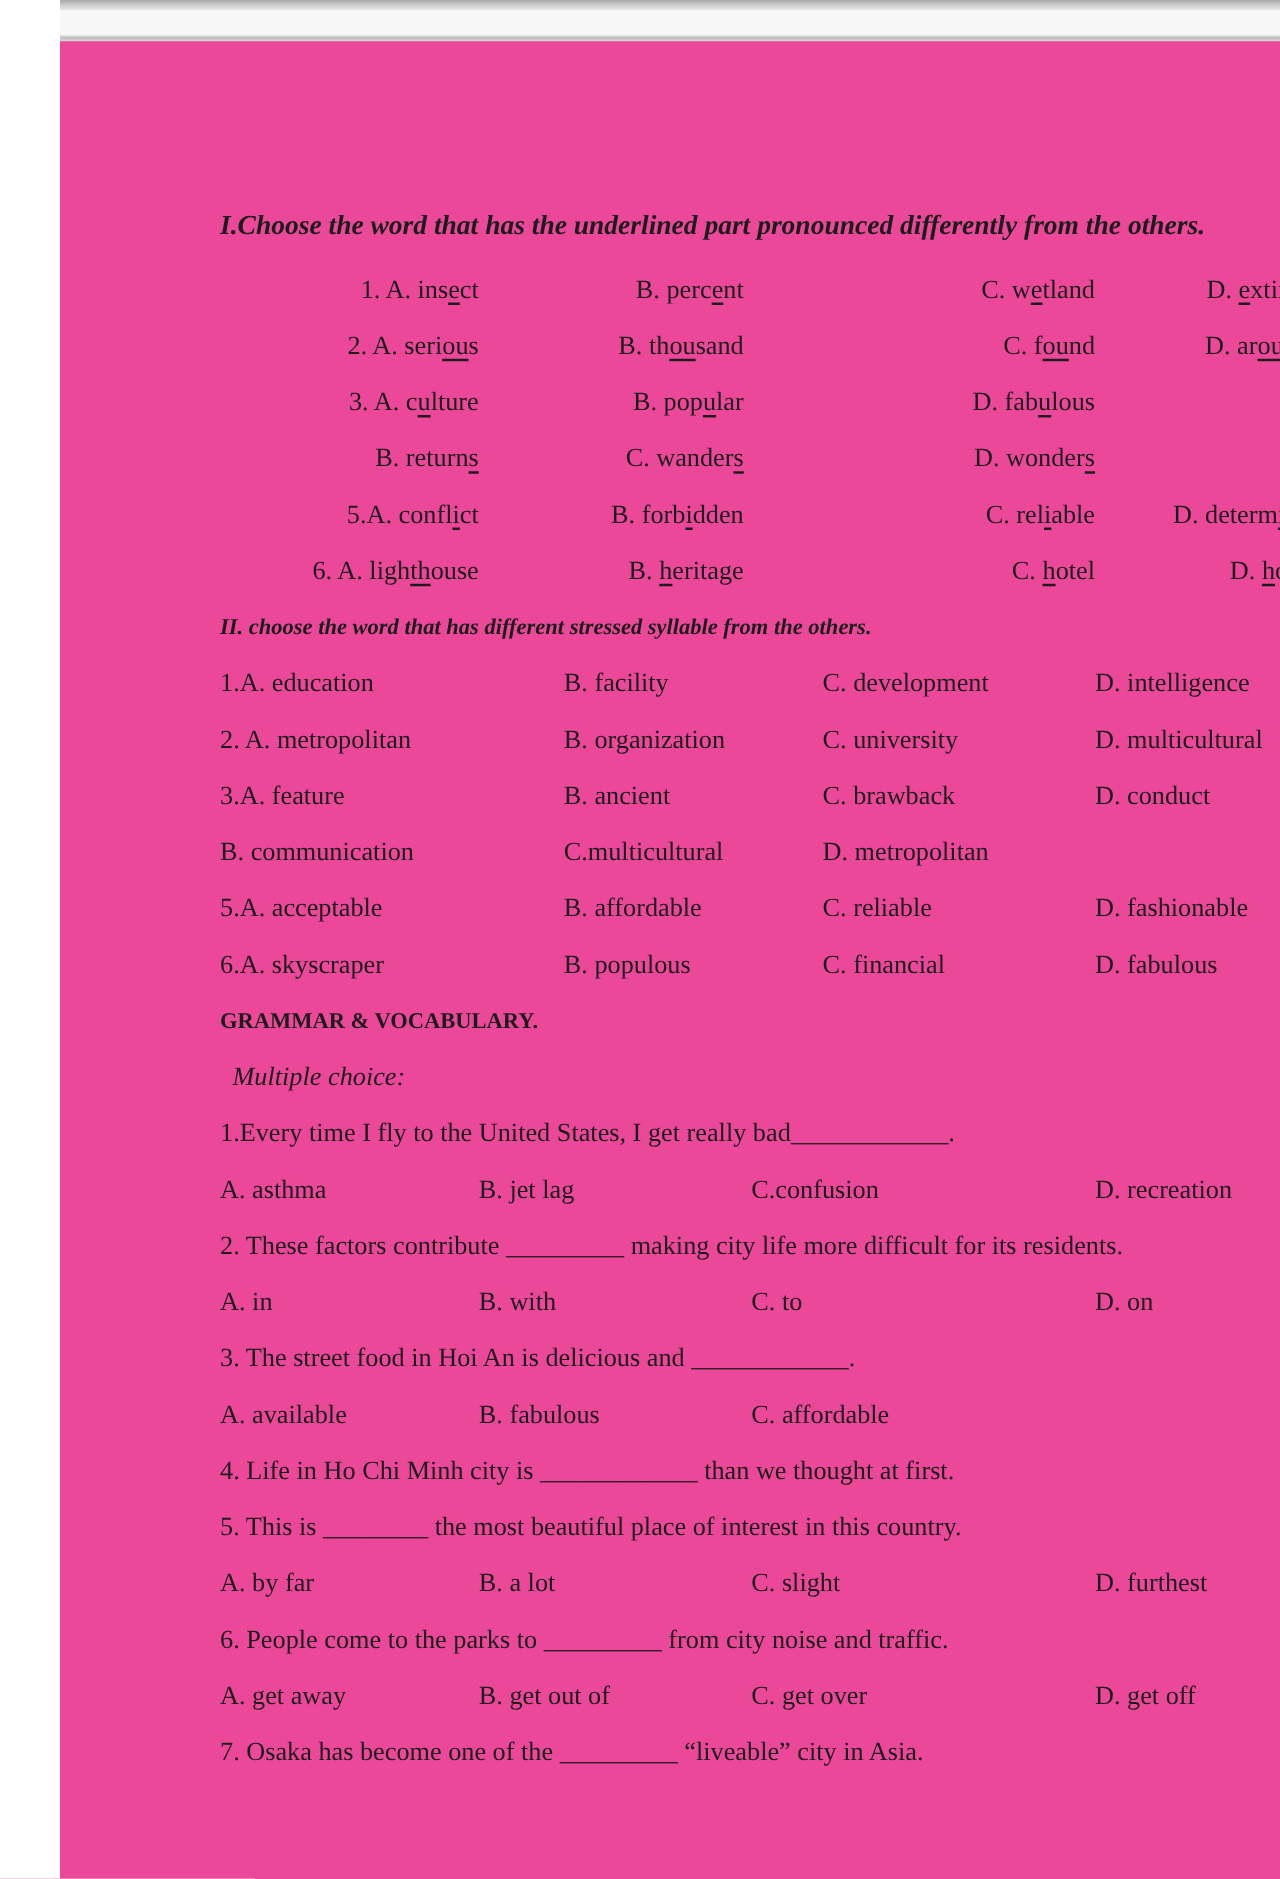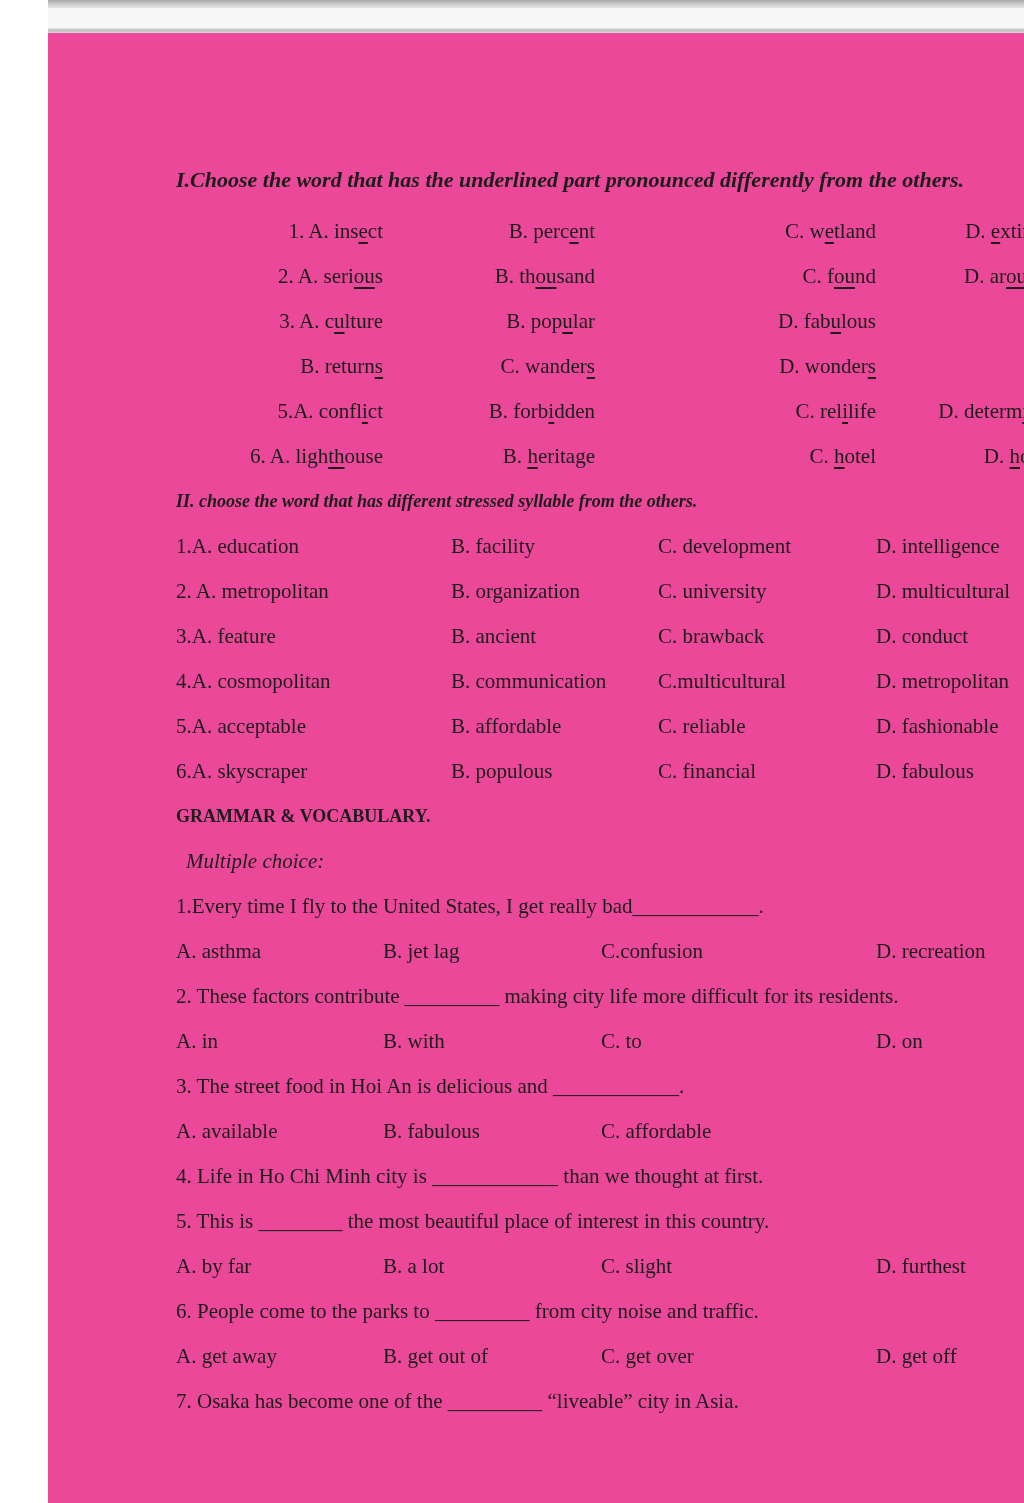--- a/index.html
+++ b/index.html
@@ -89,7 +89,7 @@
       <div class="row">
         <span><span>5.A. confl</span><span class="ul">i</span><span>ct</span></span>
         <span><span>B. forb</span><span class="ul">i</span><span>dden</span></span>
-        <span><span>C. rel</span><span class="ul">i</span><span>life</span></span>
+        <span><span>C. rel</span><span class="ul">i</span><span>able</span></span>
         <span><span>D. determ</span><span class="ul">i</span><span>ne</span></span>
       </div>
 

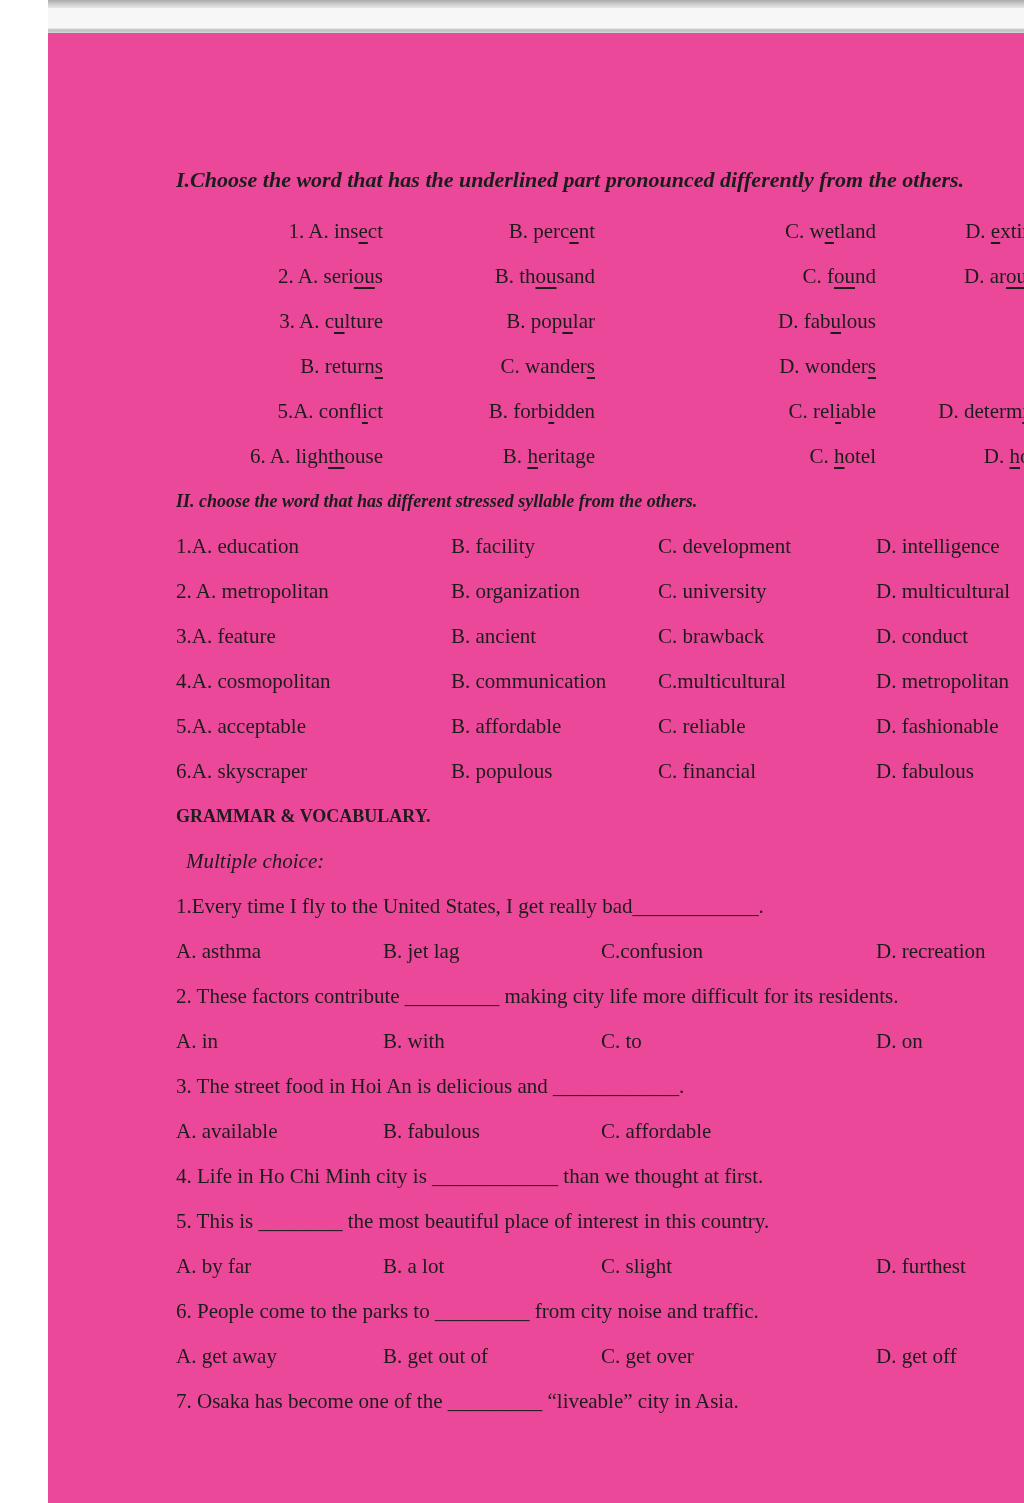--- a/index.html
+++ b/index.html
@@ -123,7 +123,6 @@
         <span>D. conduct</span>
       </div>
       <div class="row">
-        <span>4.A. cosmopolitan</span>
         <span>B. communication</span>
         <span>C.multicultural</span>
         <span>D. metropolitan</span>

